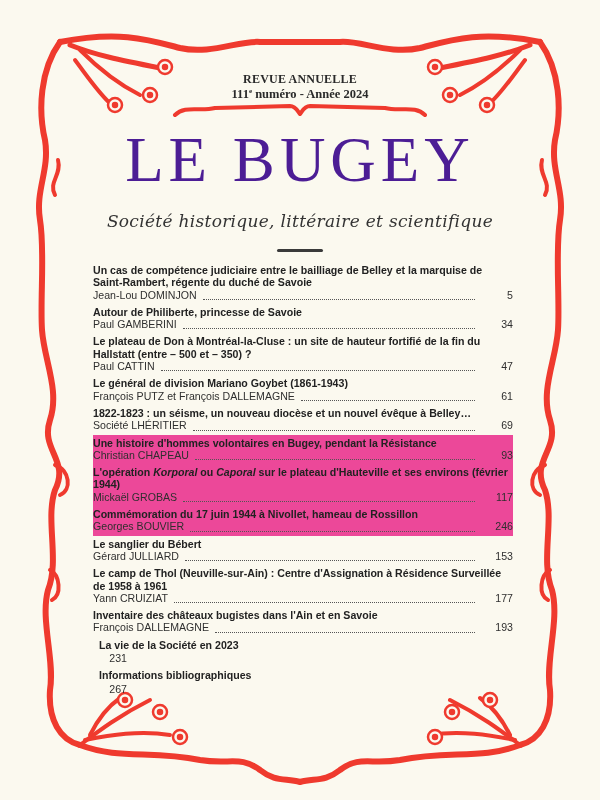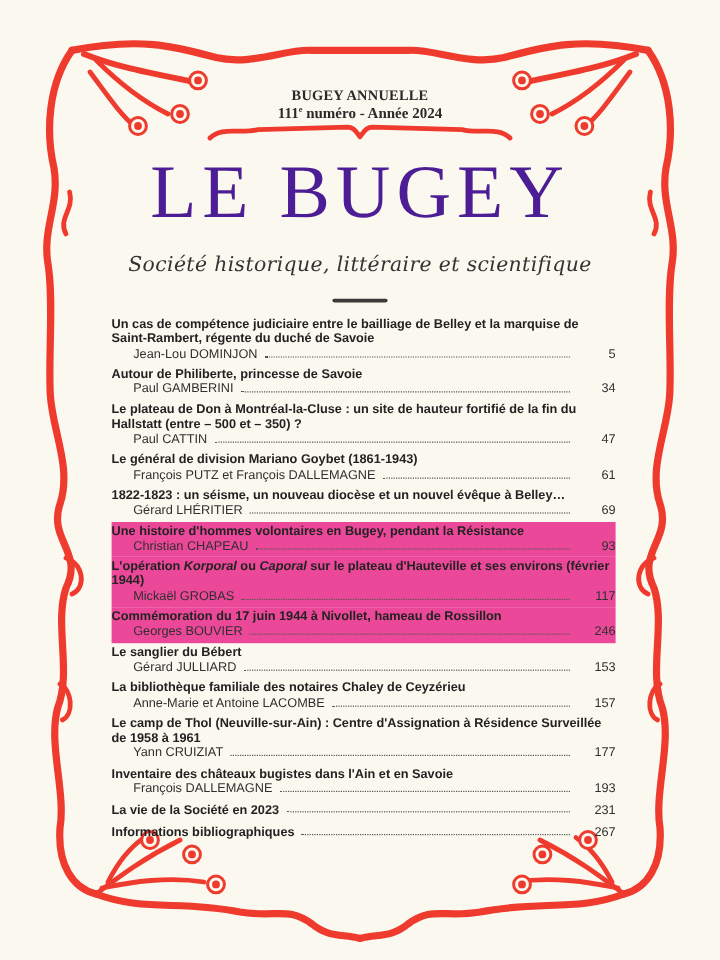--- a/index.html
+++ b/index.html
@@ -140,7 +140,7 @@
   </g>
 </svg>
 
-<div class="header-small revue">BUGEY ANNUELLE</div>
+<div class="header-small revue">REVUE ANNUELLE</div>
 <div class="header-small numero"><span>111</span><sup>e</sup><span> numéro - Année 2024</span></div>
 
 <div class="title">LE BUGEY</div>

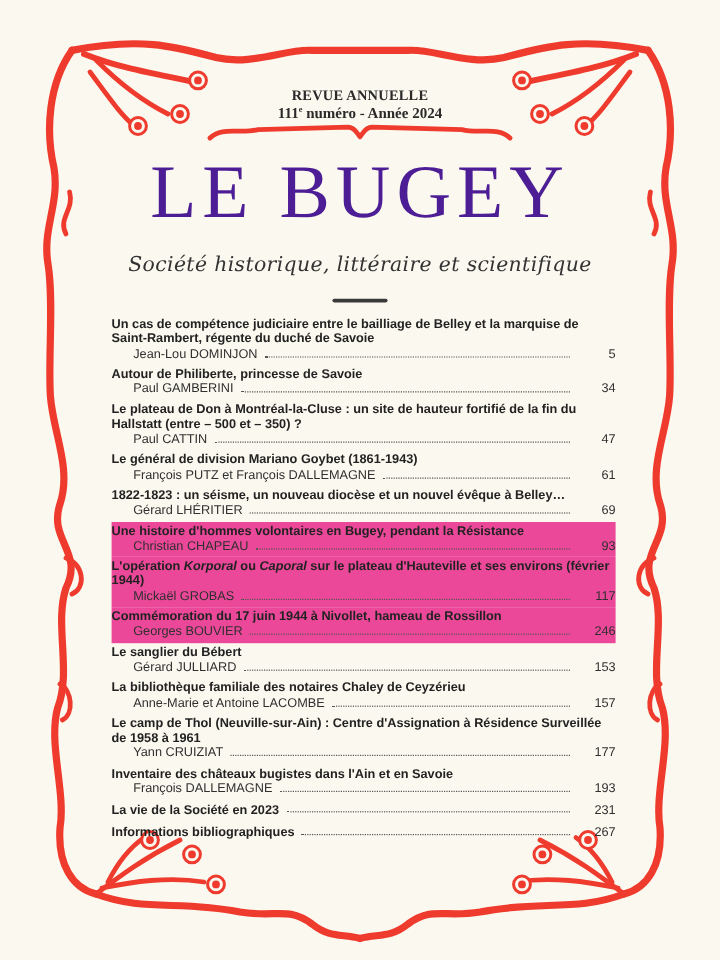--- a/index.html
+++ b/index.html
@@ -40,7 +40,7 @@
   .entry.highlight { background: #ec4899; }
   .entry-title { font-weight: bold; color: #222; padding-right: 4px; }
   .entry-title i { font-style: italic; }
-  .author-line { display: flex; align-items: flex-start; margin-left: 18px; }
+  .author-line { display: flex; align-items: flex-end; }
   .author { white-space: nowrap; color: #2f2f2f; }
   .leader {
     flex: 1; margin: 0 10px 0 6px; border-bottom: 1px dotted #555; height: 9px;

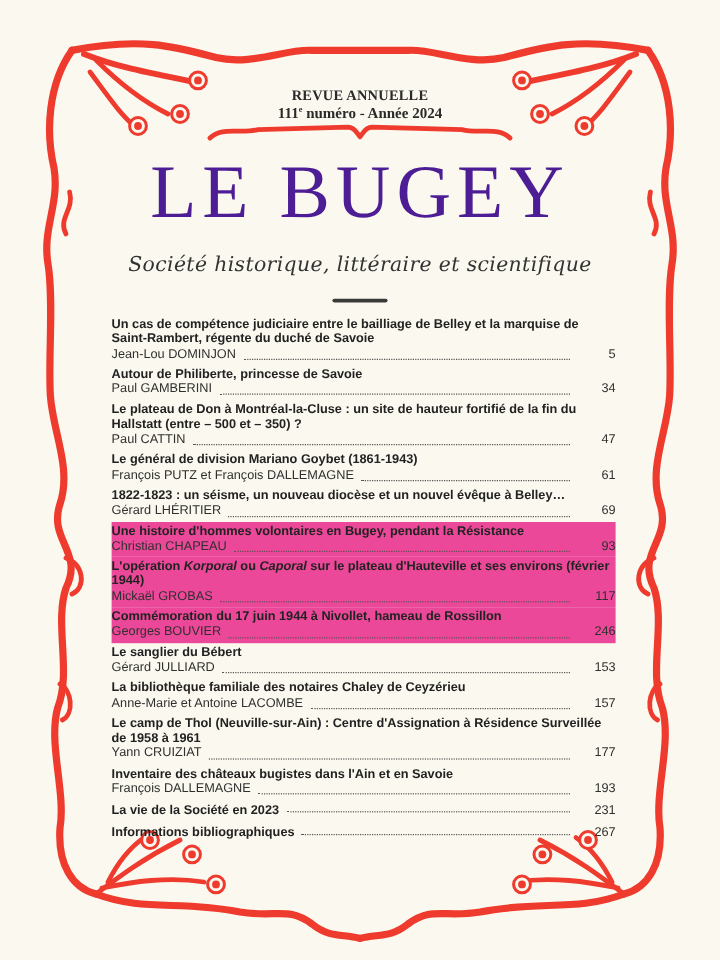--- a/index.html
+++ b/index.html
@@ -188,7 +188,7 @@
   <div class="entry">
     <div class="entry-title">1822-1823 : un séisme, un nouveau diocèse et un nouvel évêque à Belley…</div>
     <div class="author-line">
-        <span class="author">Gérard LHÉRITIER</span>
+        <span class="author">Société LHÉRITIER</span>
         <span class="leader"></span>
         <span class="page">69</span>
       </div>

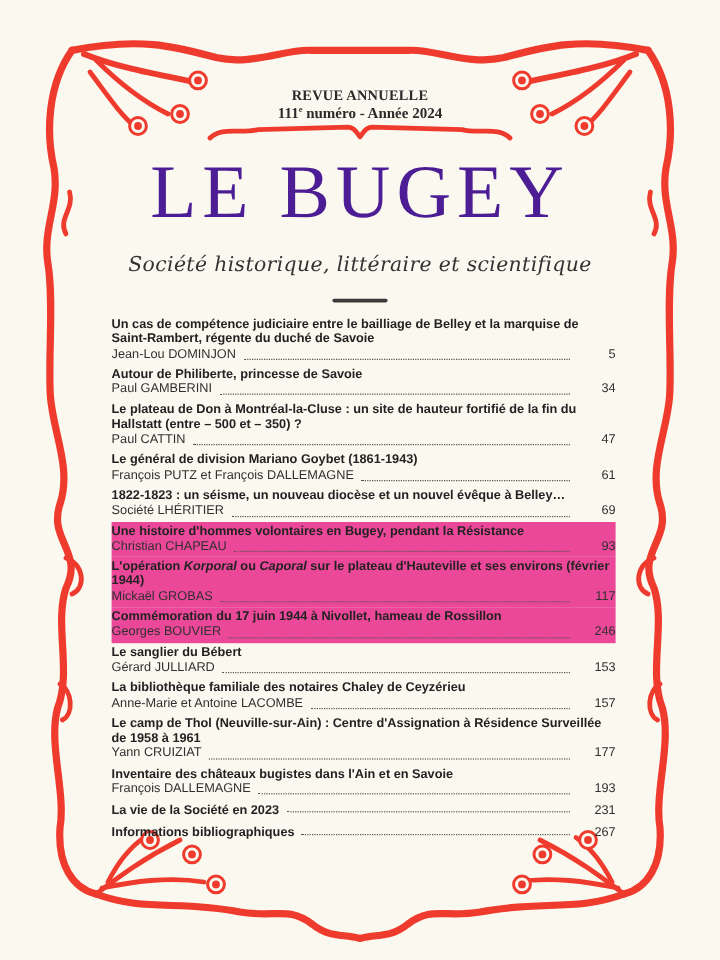--- a/index.html
+++ b/index.html
@@ -230,14 +230,6 @@
       </div>
   </div>
 
-  <div class="entry">
-    <div class="entry-title">La bibliothèque familiale des notaires Chaley de Ceyzérieu</div>
-    <div class="author-line">
-        <span class="author">Anne-Marie et Antoine LACOMBE</span>
-        <span class="leader"></span>
-        <span class="page">157</span>
-      </div>
-  </div>
 
   <div class="entry">
     <div class="entry-title">Le camp de Thol (Neuville-sur-Ain) : Centre d'Assignation à Résidence Surveillée de 1958 à 1961</div>

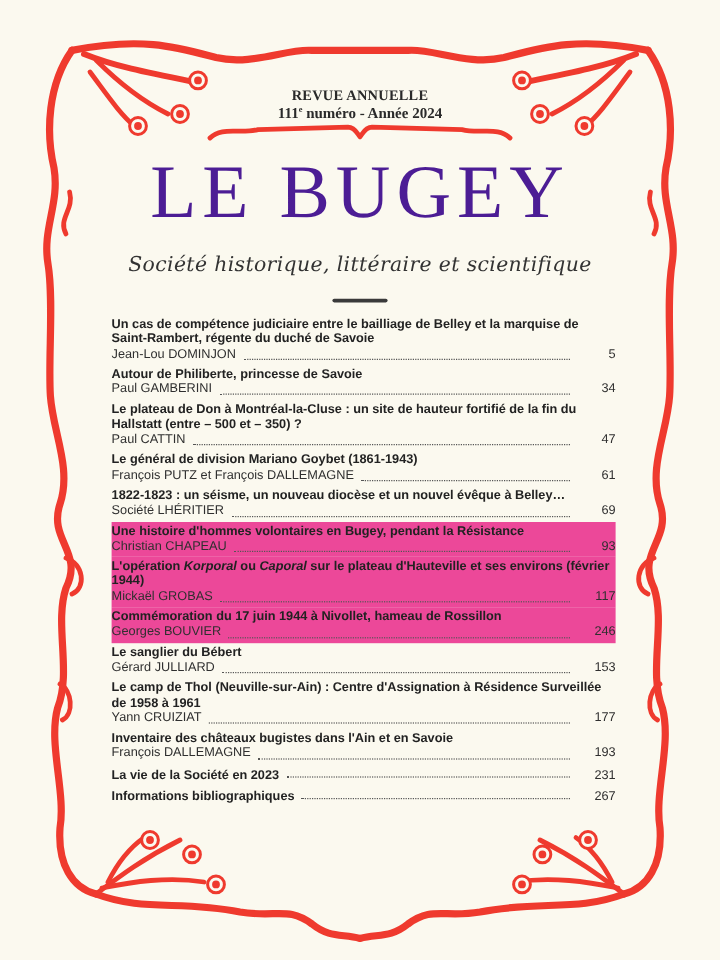--- a/index.html
+++ b/index.html
@@ -47,7 +47,7 @@
     position: relative; top: -1px;
   }
   .page { width: 28px; text-align: right; color: #2f2f2f; }
-  .single-line { display: flex; align-items: baseline; }
+  .single-line { display: flex; align-items: baseline; flex-direction: column; }
   .single-line .entry-title { white-space: nowrap; padding-right: 0; }
 </style>
 </head>

